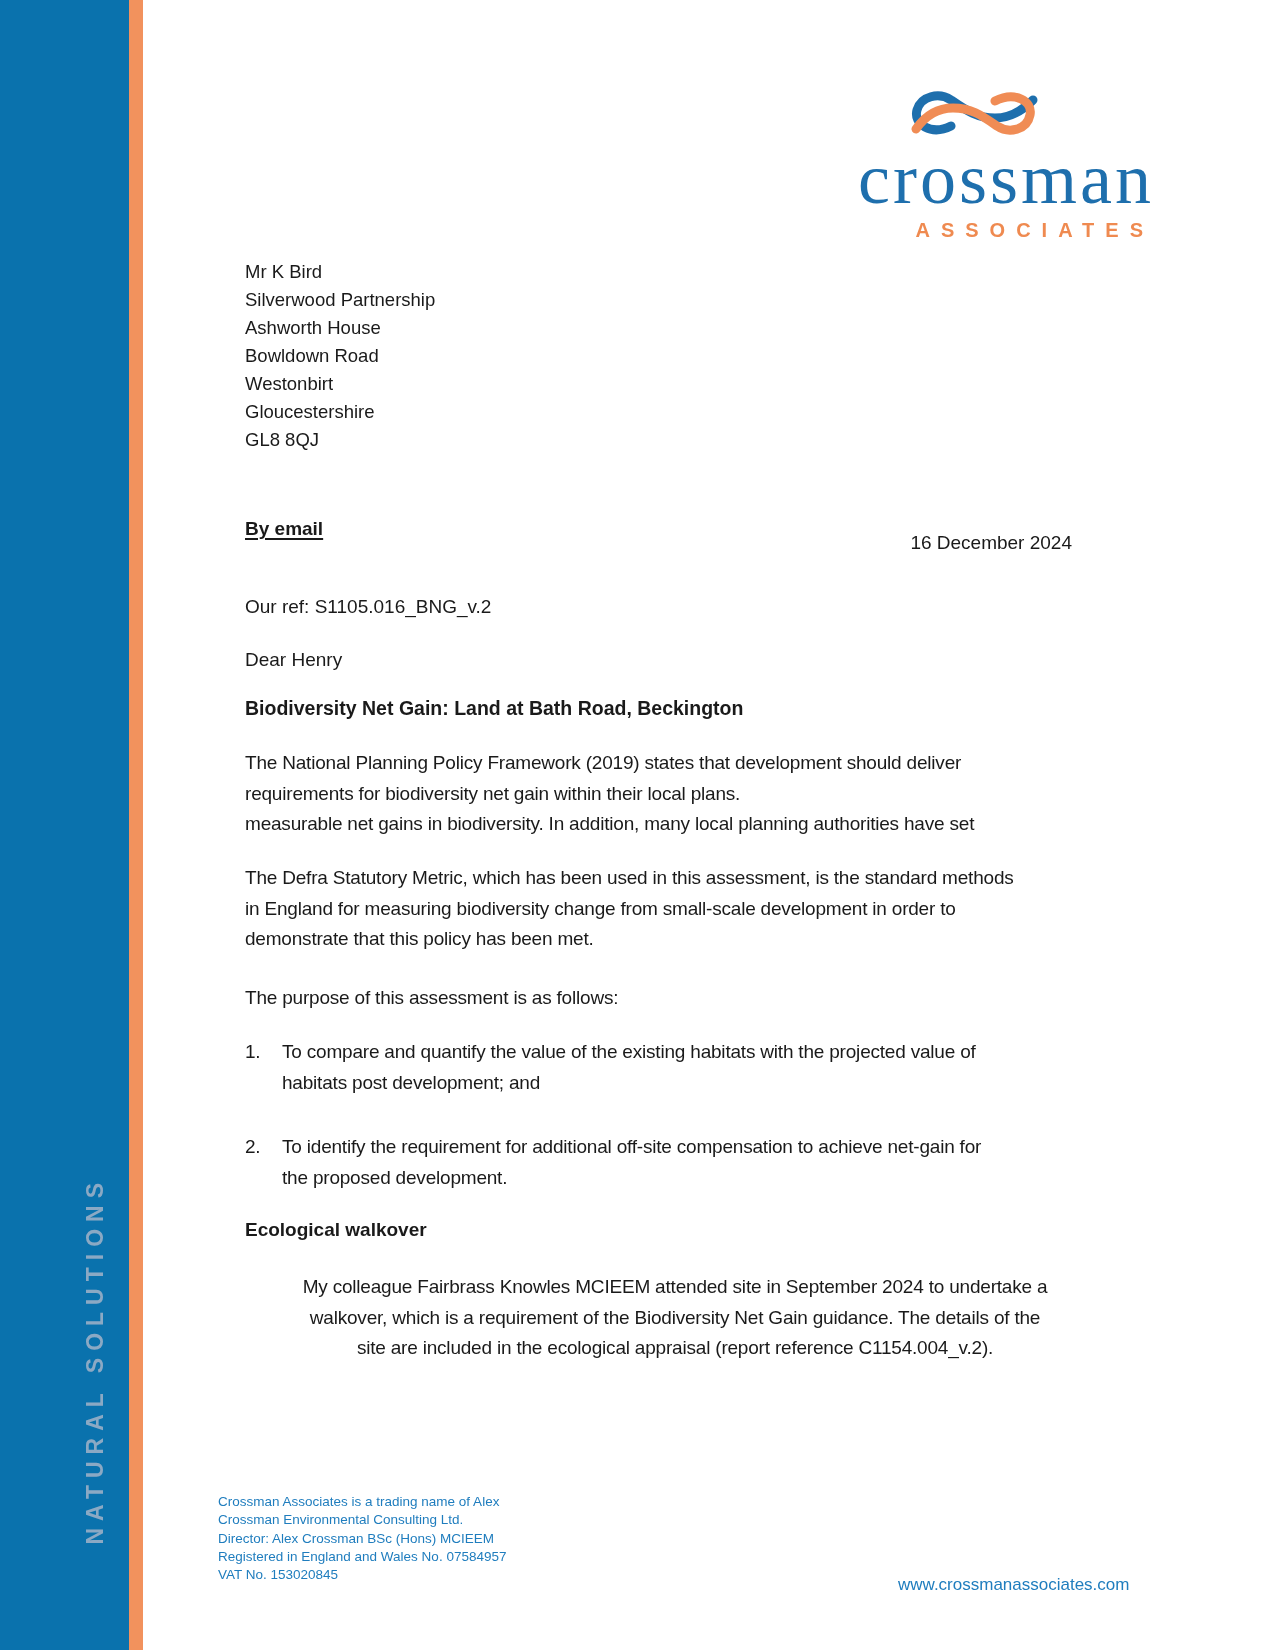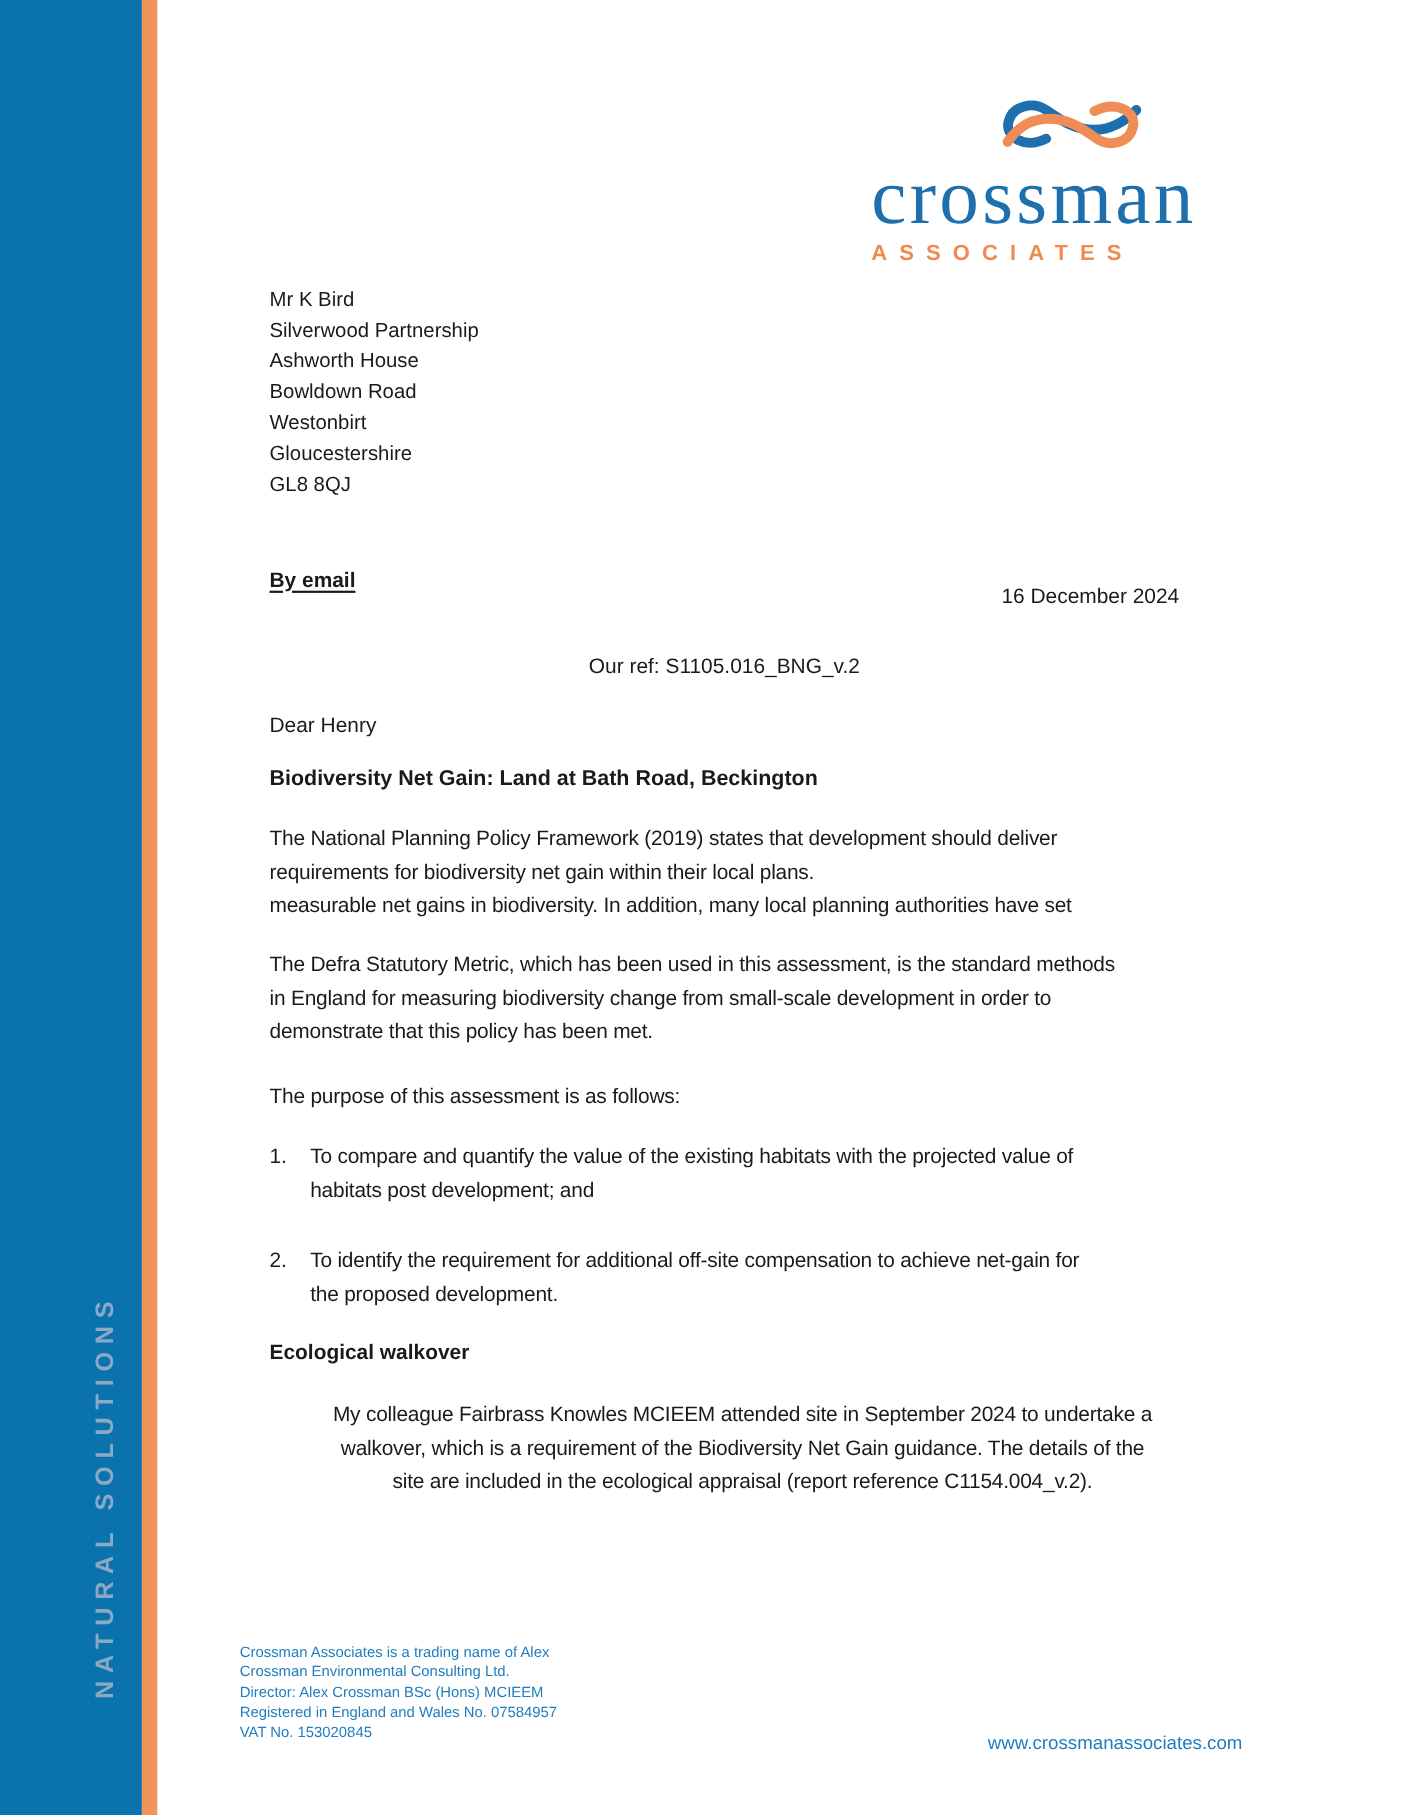--- a/index.html
+++ b/index.html
@@ -17,7 +17,7 @@
     letter-spacing:7px; color:#8ba9c4; white-space:nowrap;
   }
   
-  .logo { position:absolute; top:84px; left:792px; width:362px; text-align:left; }
+  .logo { position:absolute; top:84px; left:792px; width:362px; text-align:right; }
   .swoosh { display:block; margin:0 auto; width:132px; height:56px; }
   .sw-blue   { fill:none; stroke:#1e6fad; stroke-width:9; stroke-linecap:round; }
   .sw-orange { fill:none; stroke:#f08c55; stroke-width:9; stroke-linecap:round; }

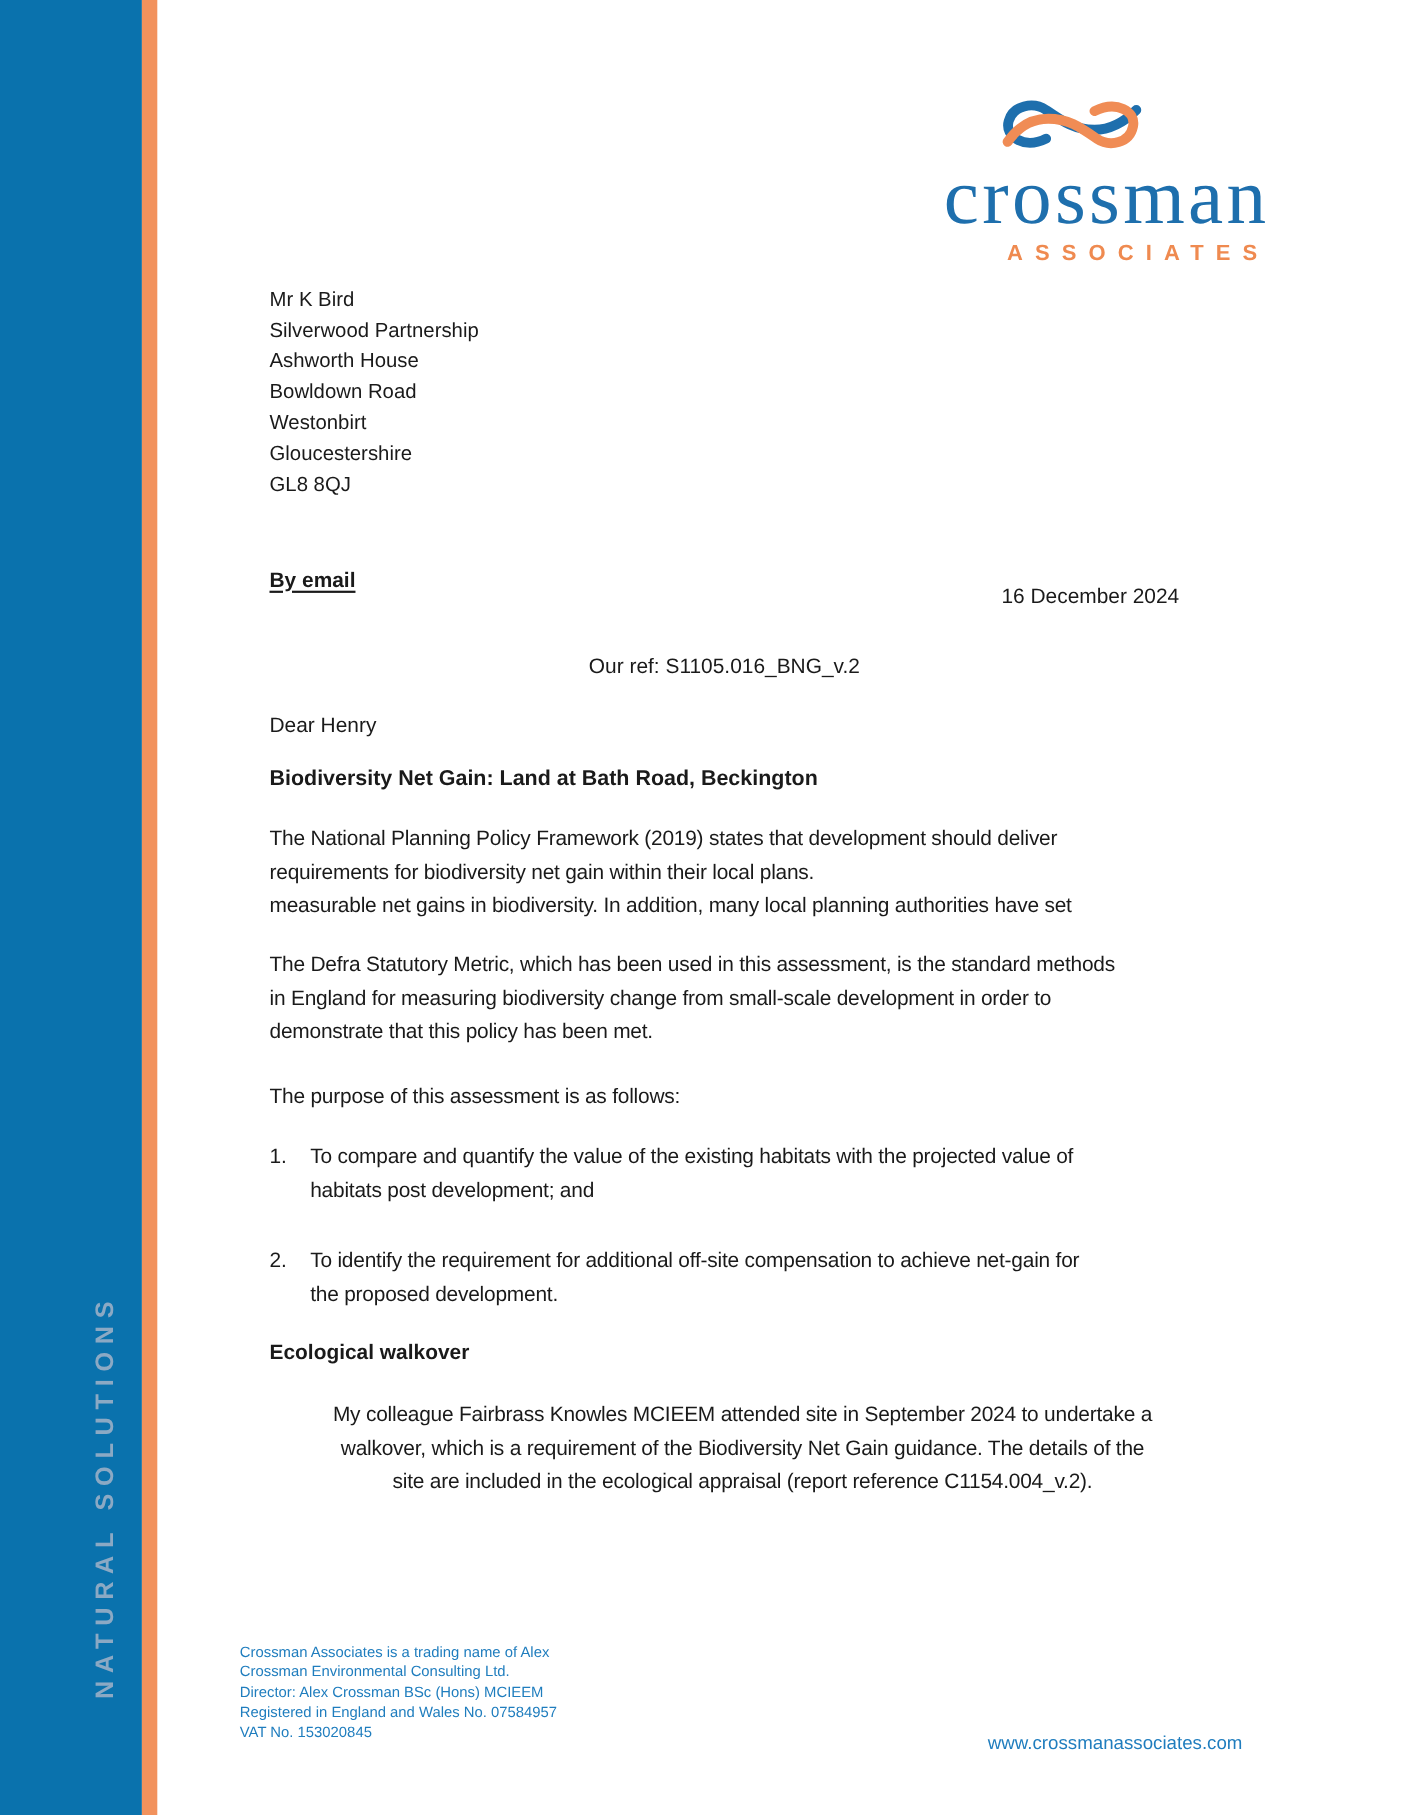--- a/index.html
+++ b/index.html
@@ -32,7 +32,7 @@
   .by-email  { position:absolute; left:245px; top:518px; font-size:19px; font-weight:bold;
                text-decoration:underline; text-decoration-thickness:2px; text-underline-offset:3px; }
   .date      { position:absolute; left:245px; right:203px; top:532px; font-size:19px; text-align:right; }
-  .ref       { position:absolute; left:245px; right:203px; top:596px; font-size:19px; text-align:center; }
+  .ref       { position:absolute; left:245px; right:203px; top:596px; font-size:19px; text-align:left; }
 
   .line      { position:absolute; left:245px; font-size:19px; line-height:28px; }
   .salutation{ top:646px; }

